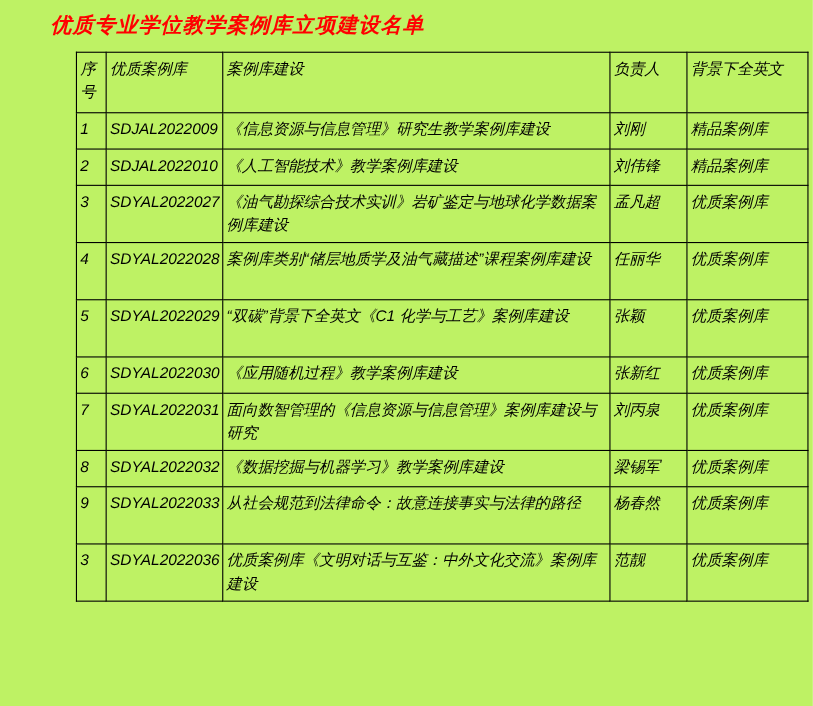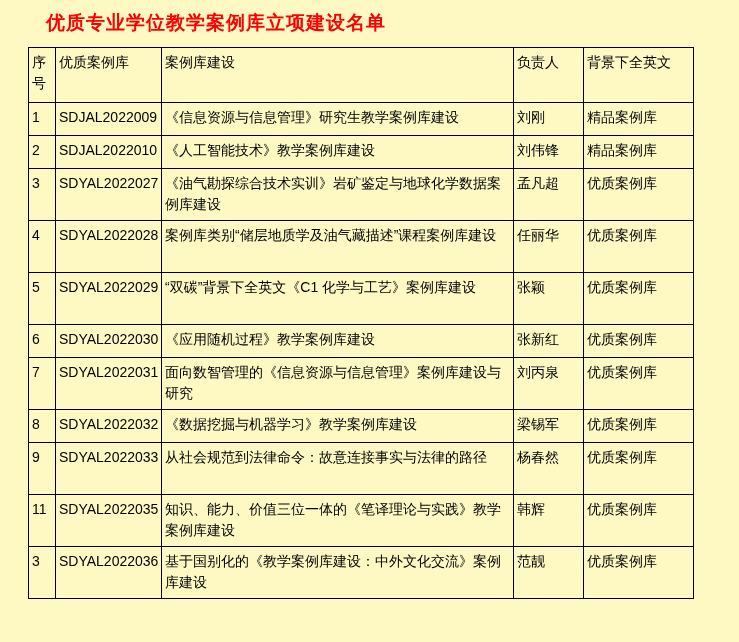--- a/index.html
+++ b/index.html
@@ -13,8 +13,9 @@
     position: relative;
     width: 739px;
     height: 642px;
-    background: #fef9c3;
+    background: #bef264;
     overflow: hidden;
+    font-style: italic;
   }
   .doc-title {
     margin: 0;

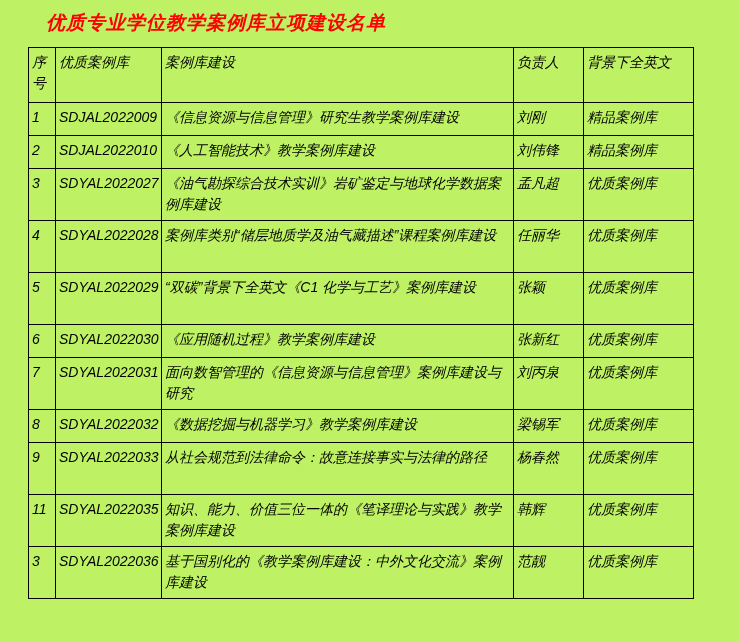--- a/index.html
+++ b/index.html
@@ -29,7 +29,7 @@
     border-collapse: collapse;
     table-layout: fixed;
     width: 665px;
-    margin-left: 28px;
+    margin-left: 69px;
   }
   table.project-table th,
   table.project-table td {

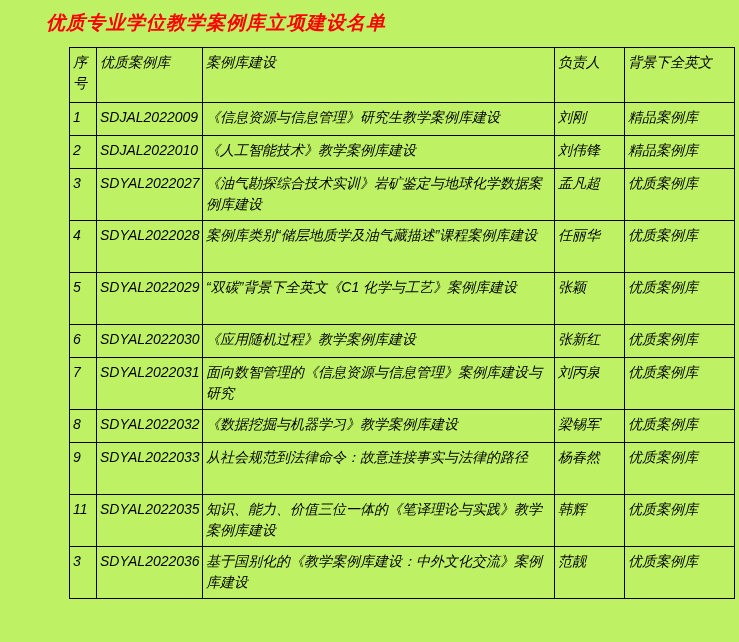--- a/index.html
+++ b/index.html
@@ -141,13 +141,6 @@
         <td>优质案例库</td>
       </tr>
       <tr class="row-double">
-        <td>11</td>
-        <td>SDYAL2022035</td>
-        <td>知识、能力、价值三位一体的《笔译理论与实践》教学案例库建设</td>
-        <td>韩辉</td>
-        <td>优质案例库</td>
-      </tr>
-      <tr class="row-double">
         <td>3</td>
         <td>SDYAL2022036</td>
         <td>基于国别化的《教学案例库建设：中外文化交流》案例库建设</td>

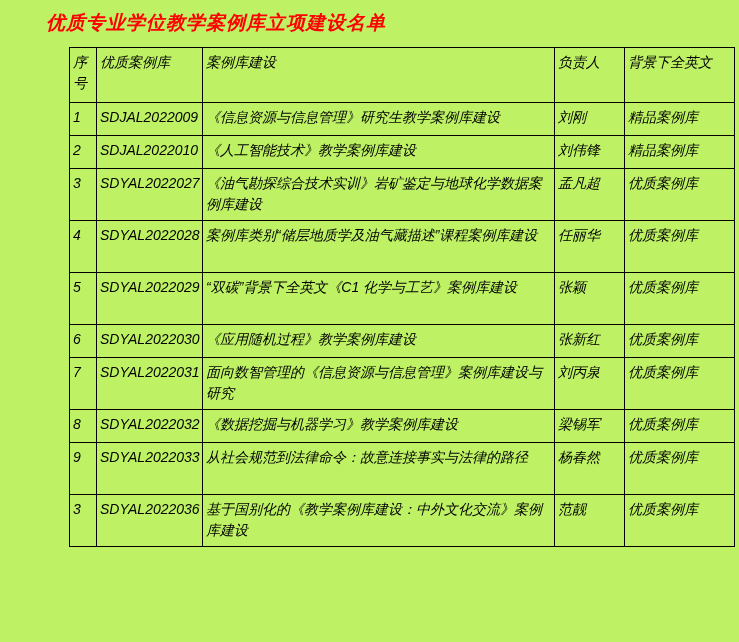--- a/index.html
+++ b/index.html
@@ -143,7 +143,7 @@
       <tr class="row-double">
         <td>3</td>
         <td>SDYAL2022036</td>
-        <td>基于国别化的《教学案例库建设：中外文化交流》案例库建设</td>
+        <td>优质案例库《文明对话与互鉴：中外文化交流》案例库建设</td>
         <td>范靓</td>
         <td>优质案例库</td>
       </tr>

